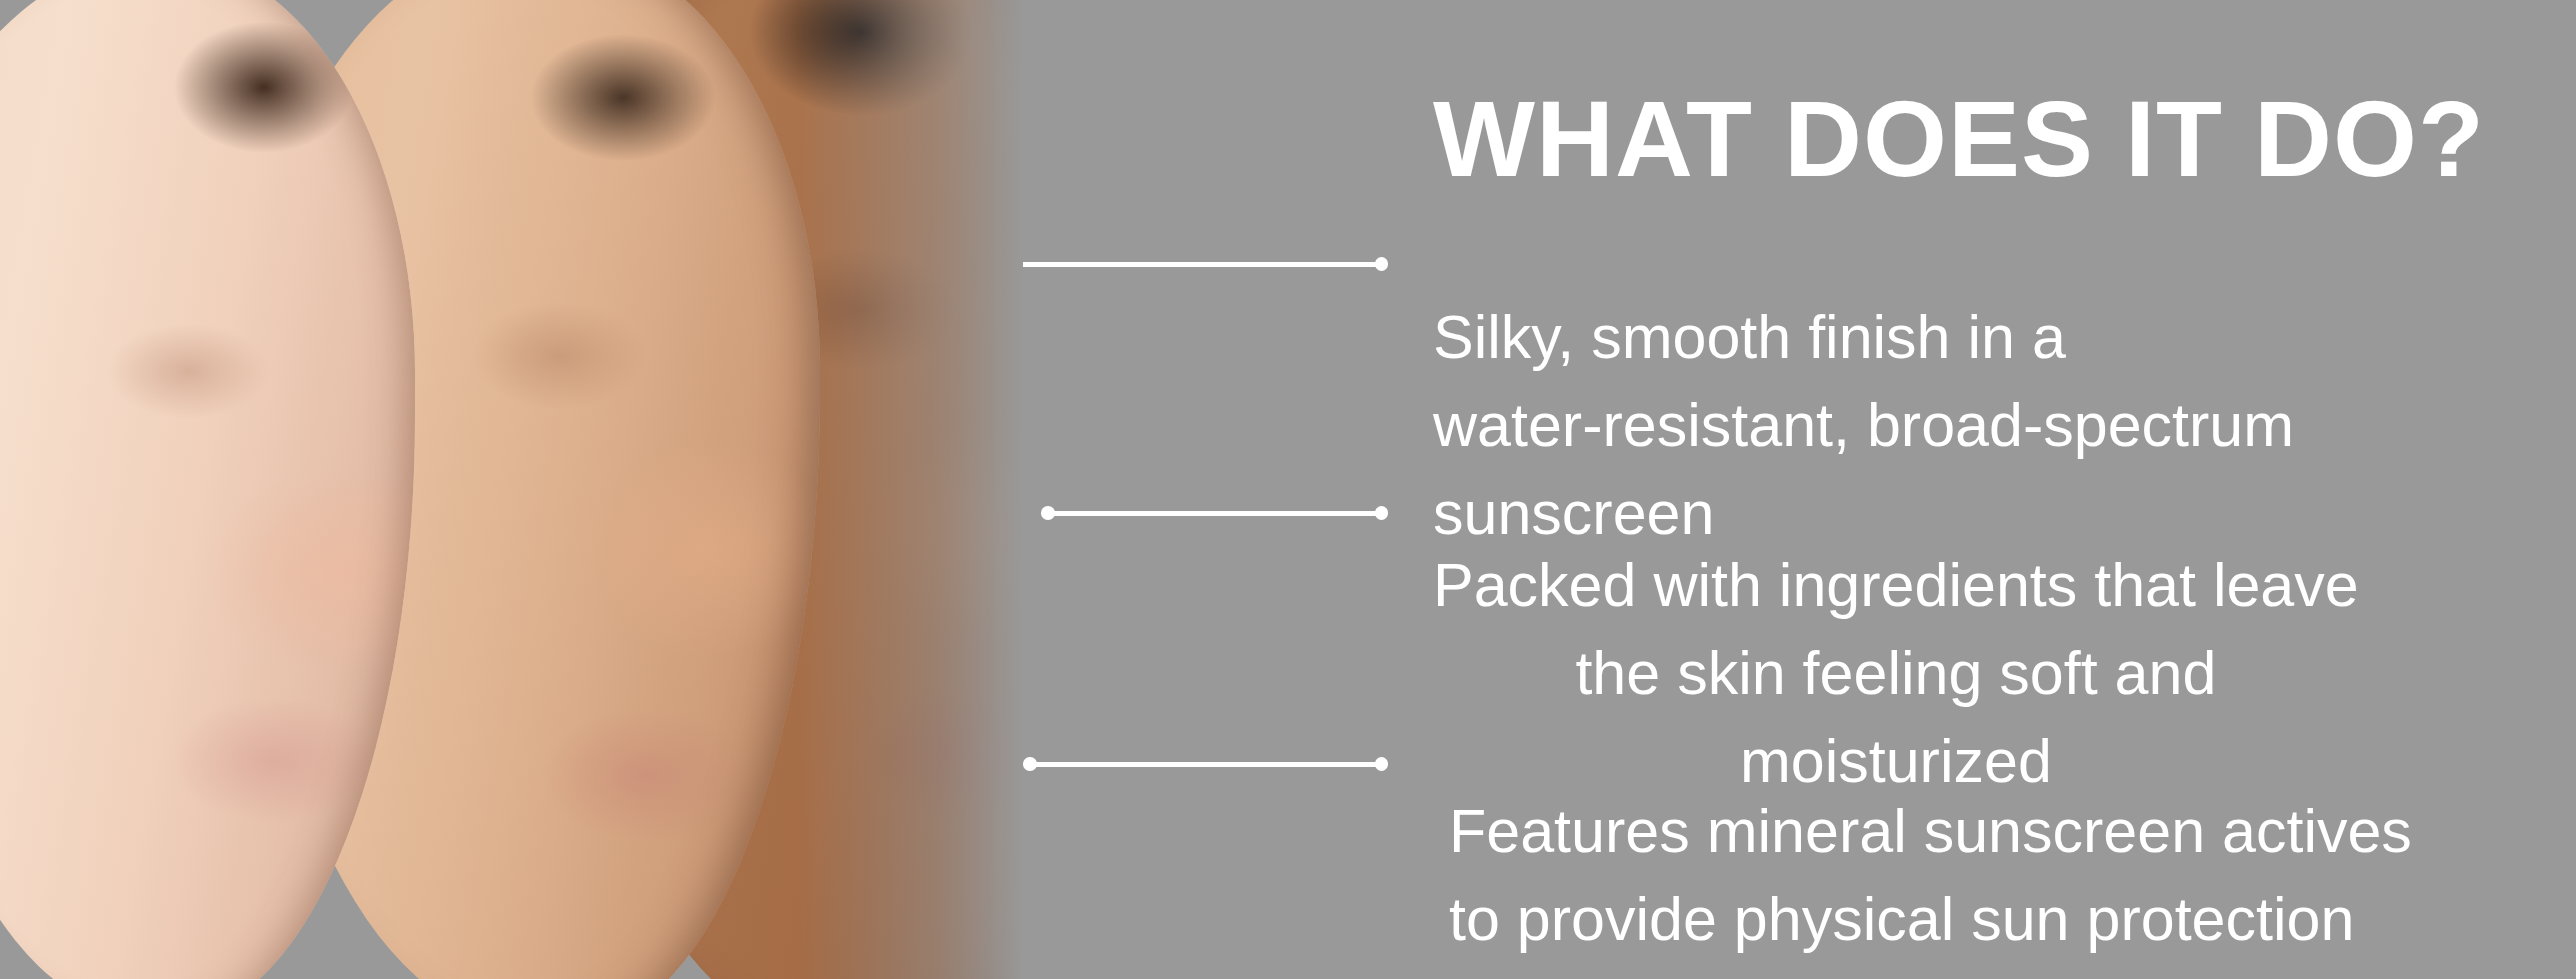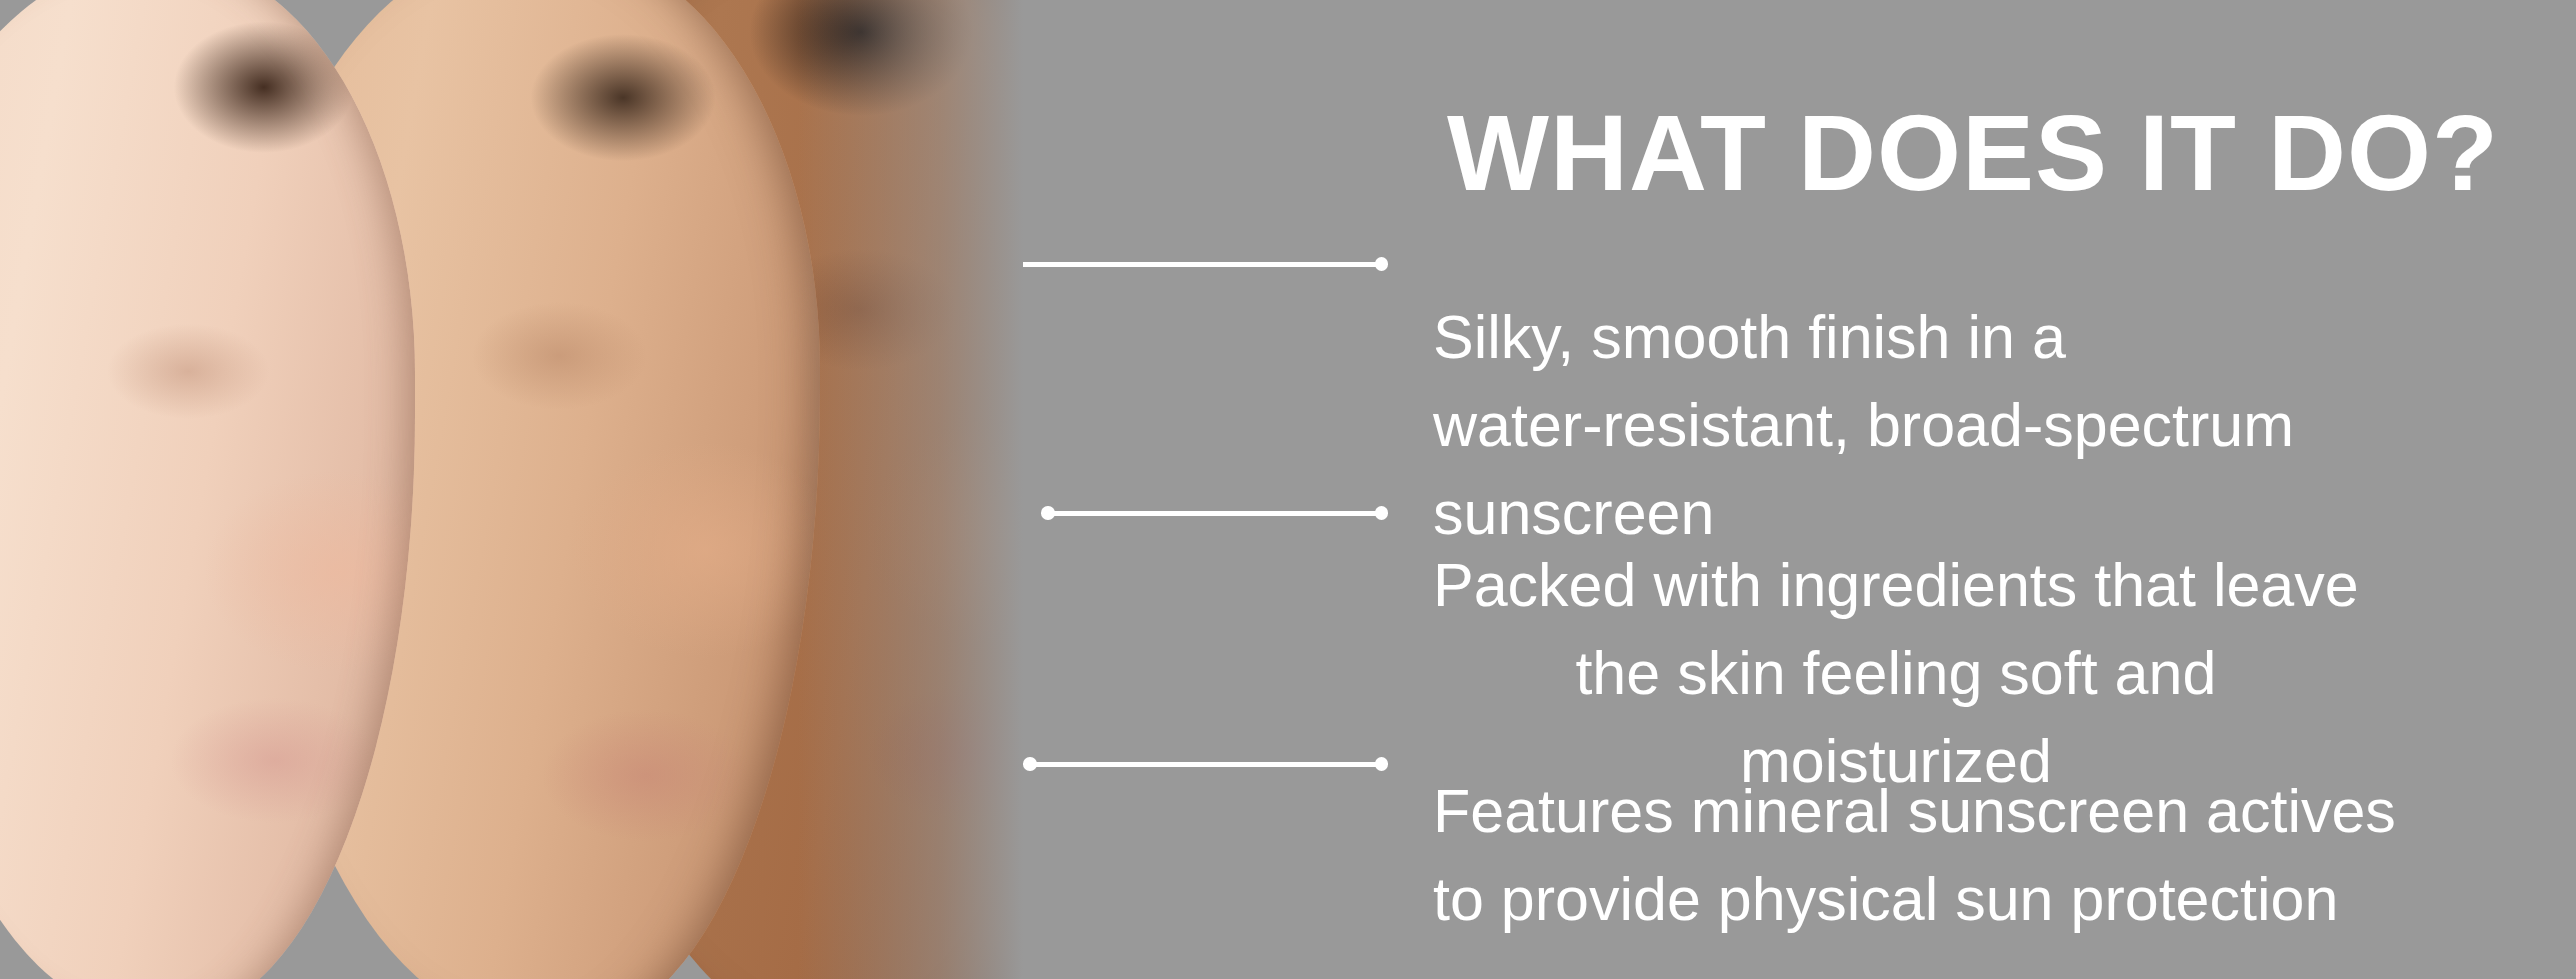--- a/index.html
+++ b/index.html
@@ -103,7 +103,7 @@
     position: absolute;
     left: 0;
     top: 85px;
-    margin: 14px;
+    margin: 0;
     color: #ffffff;
     font-family: "Liberation Sans", sans-serif;
     font-weight: 700;

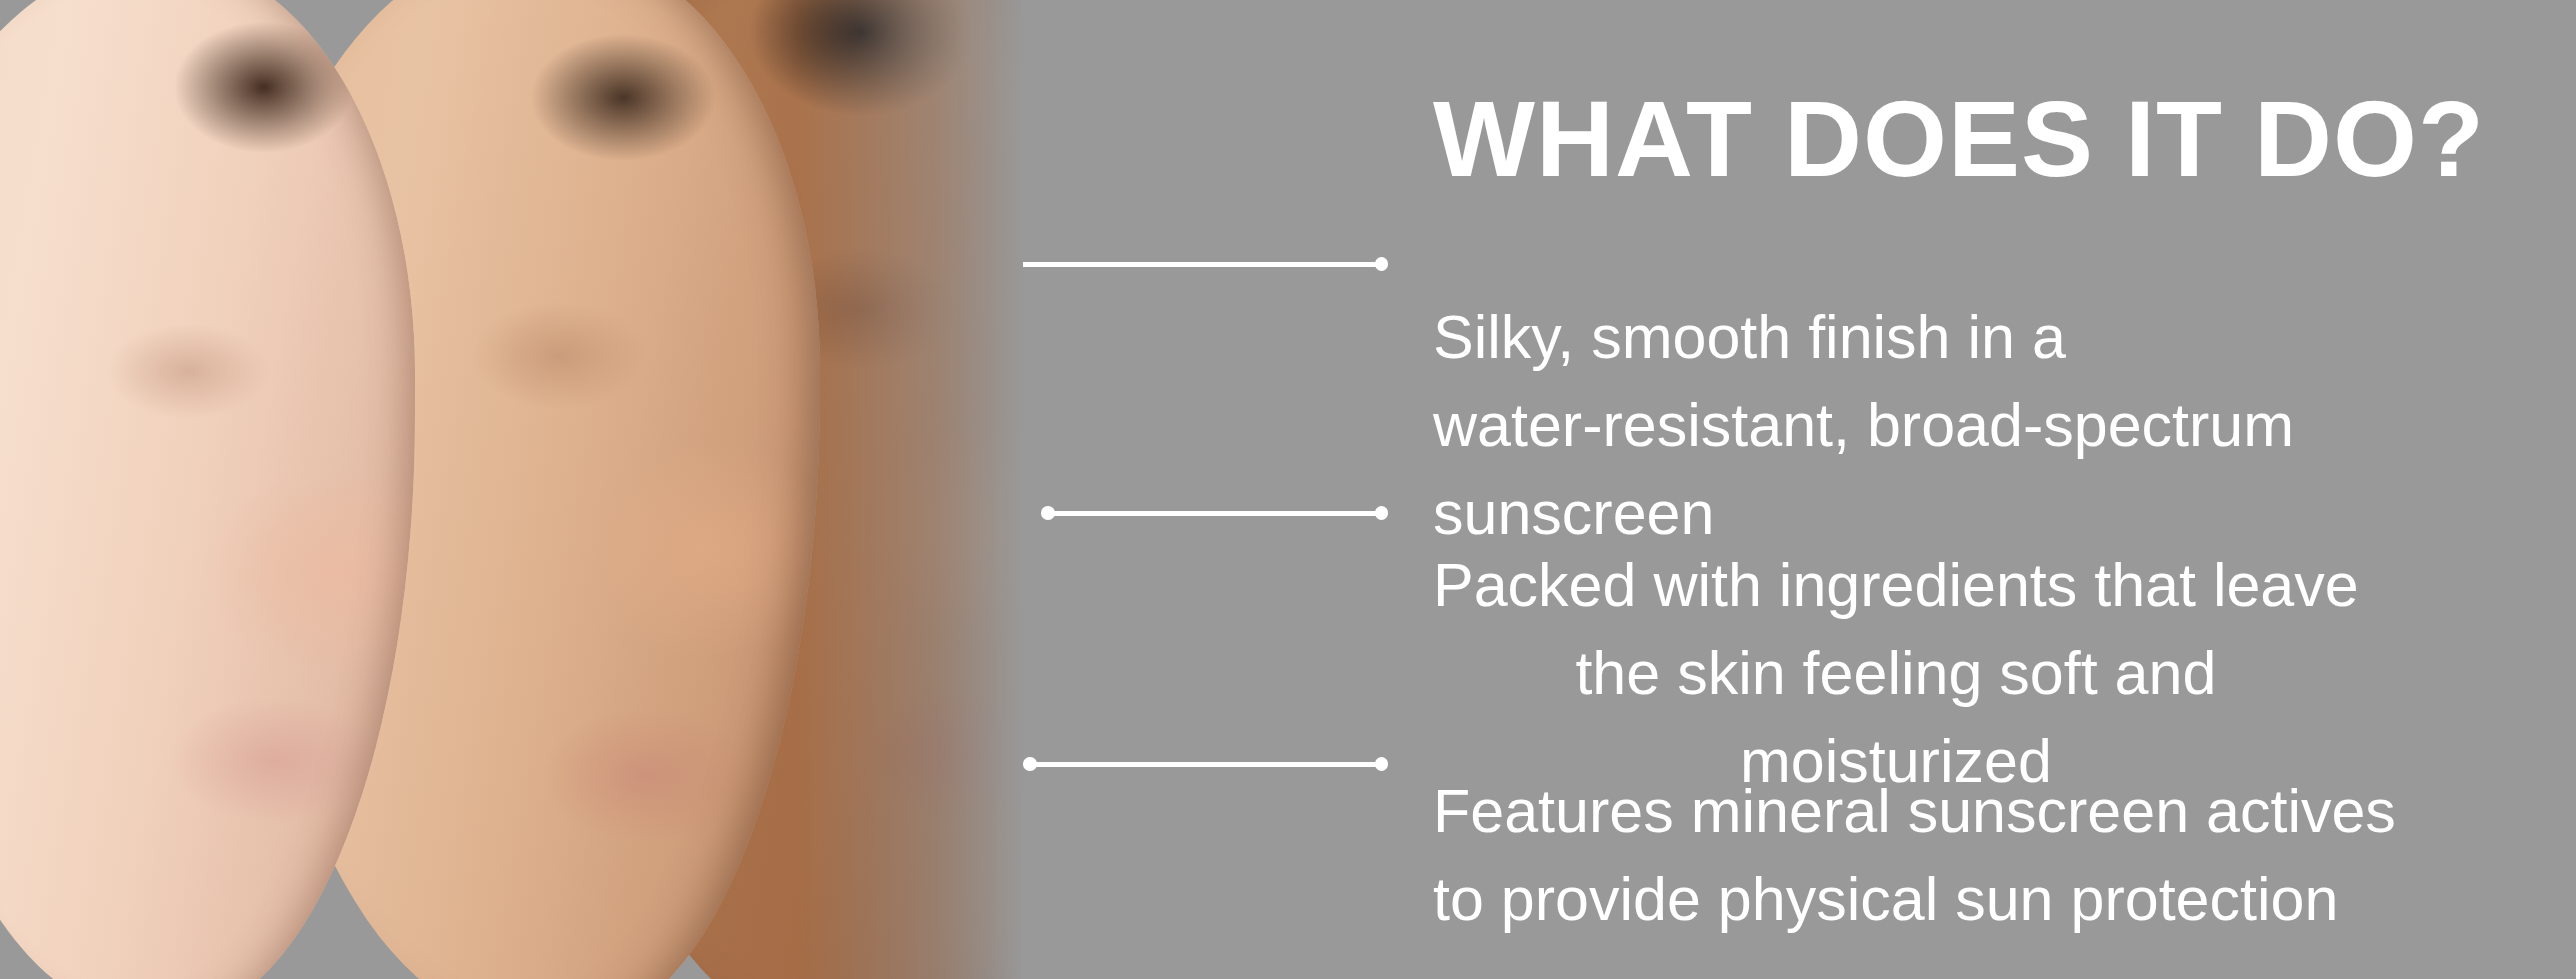--- a/index.html
+++ b/index.html
@@ -125,7 +125,7 @@
   }
   #bullet-text-1 { top: 232px; }
   #bullet-text-2 { top: 480px; text-align: center; }
-  #bullet-text-3 { top: 706px; }
+  #bullet-text-3 { top: 726px; margin-left: 16px; }
 
   
   .connector {

